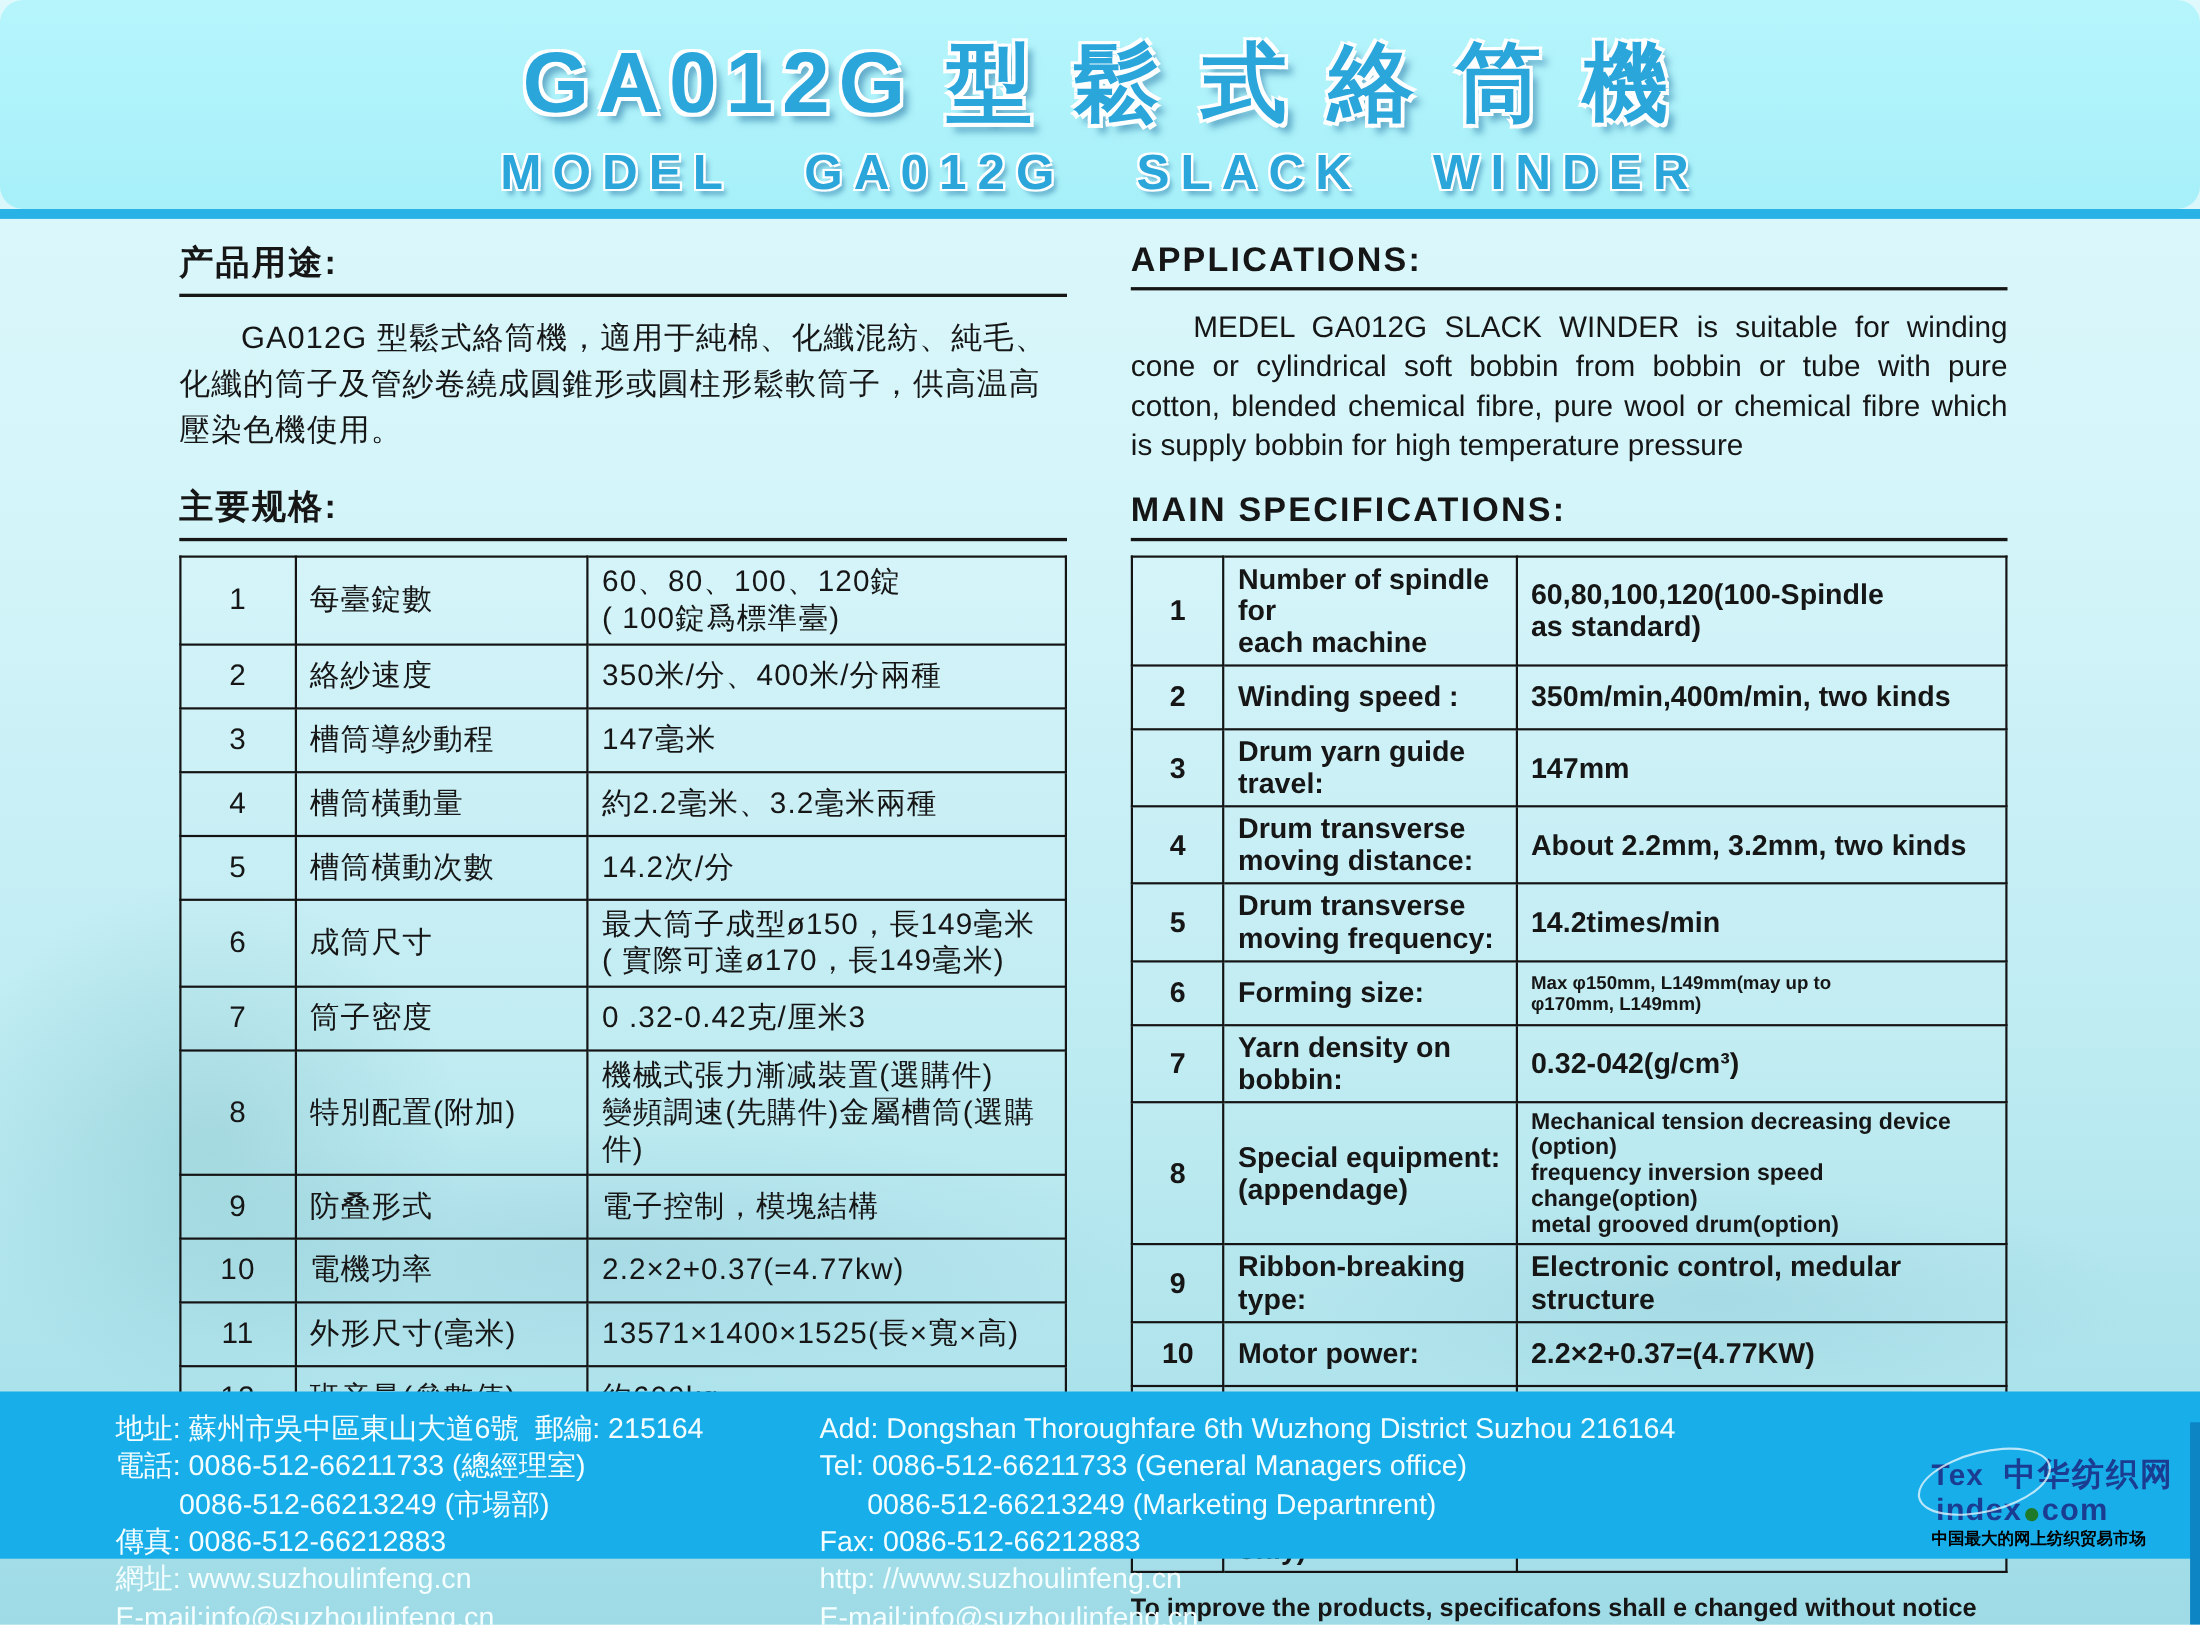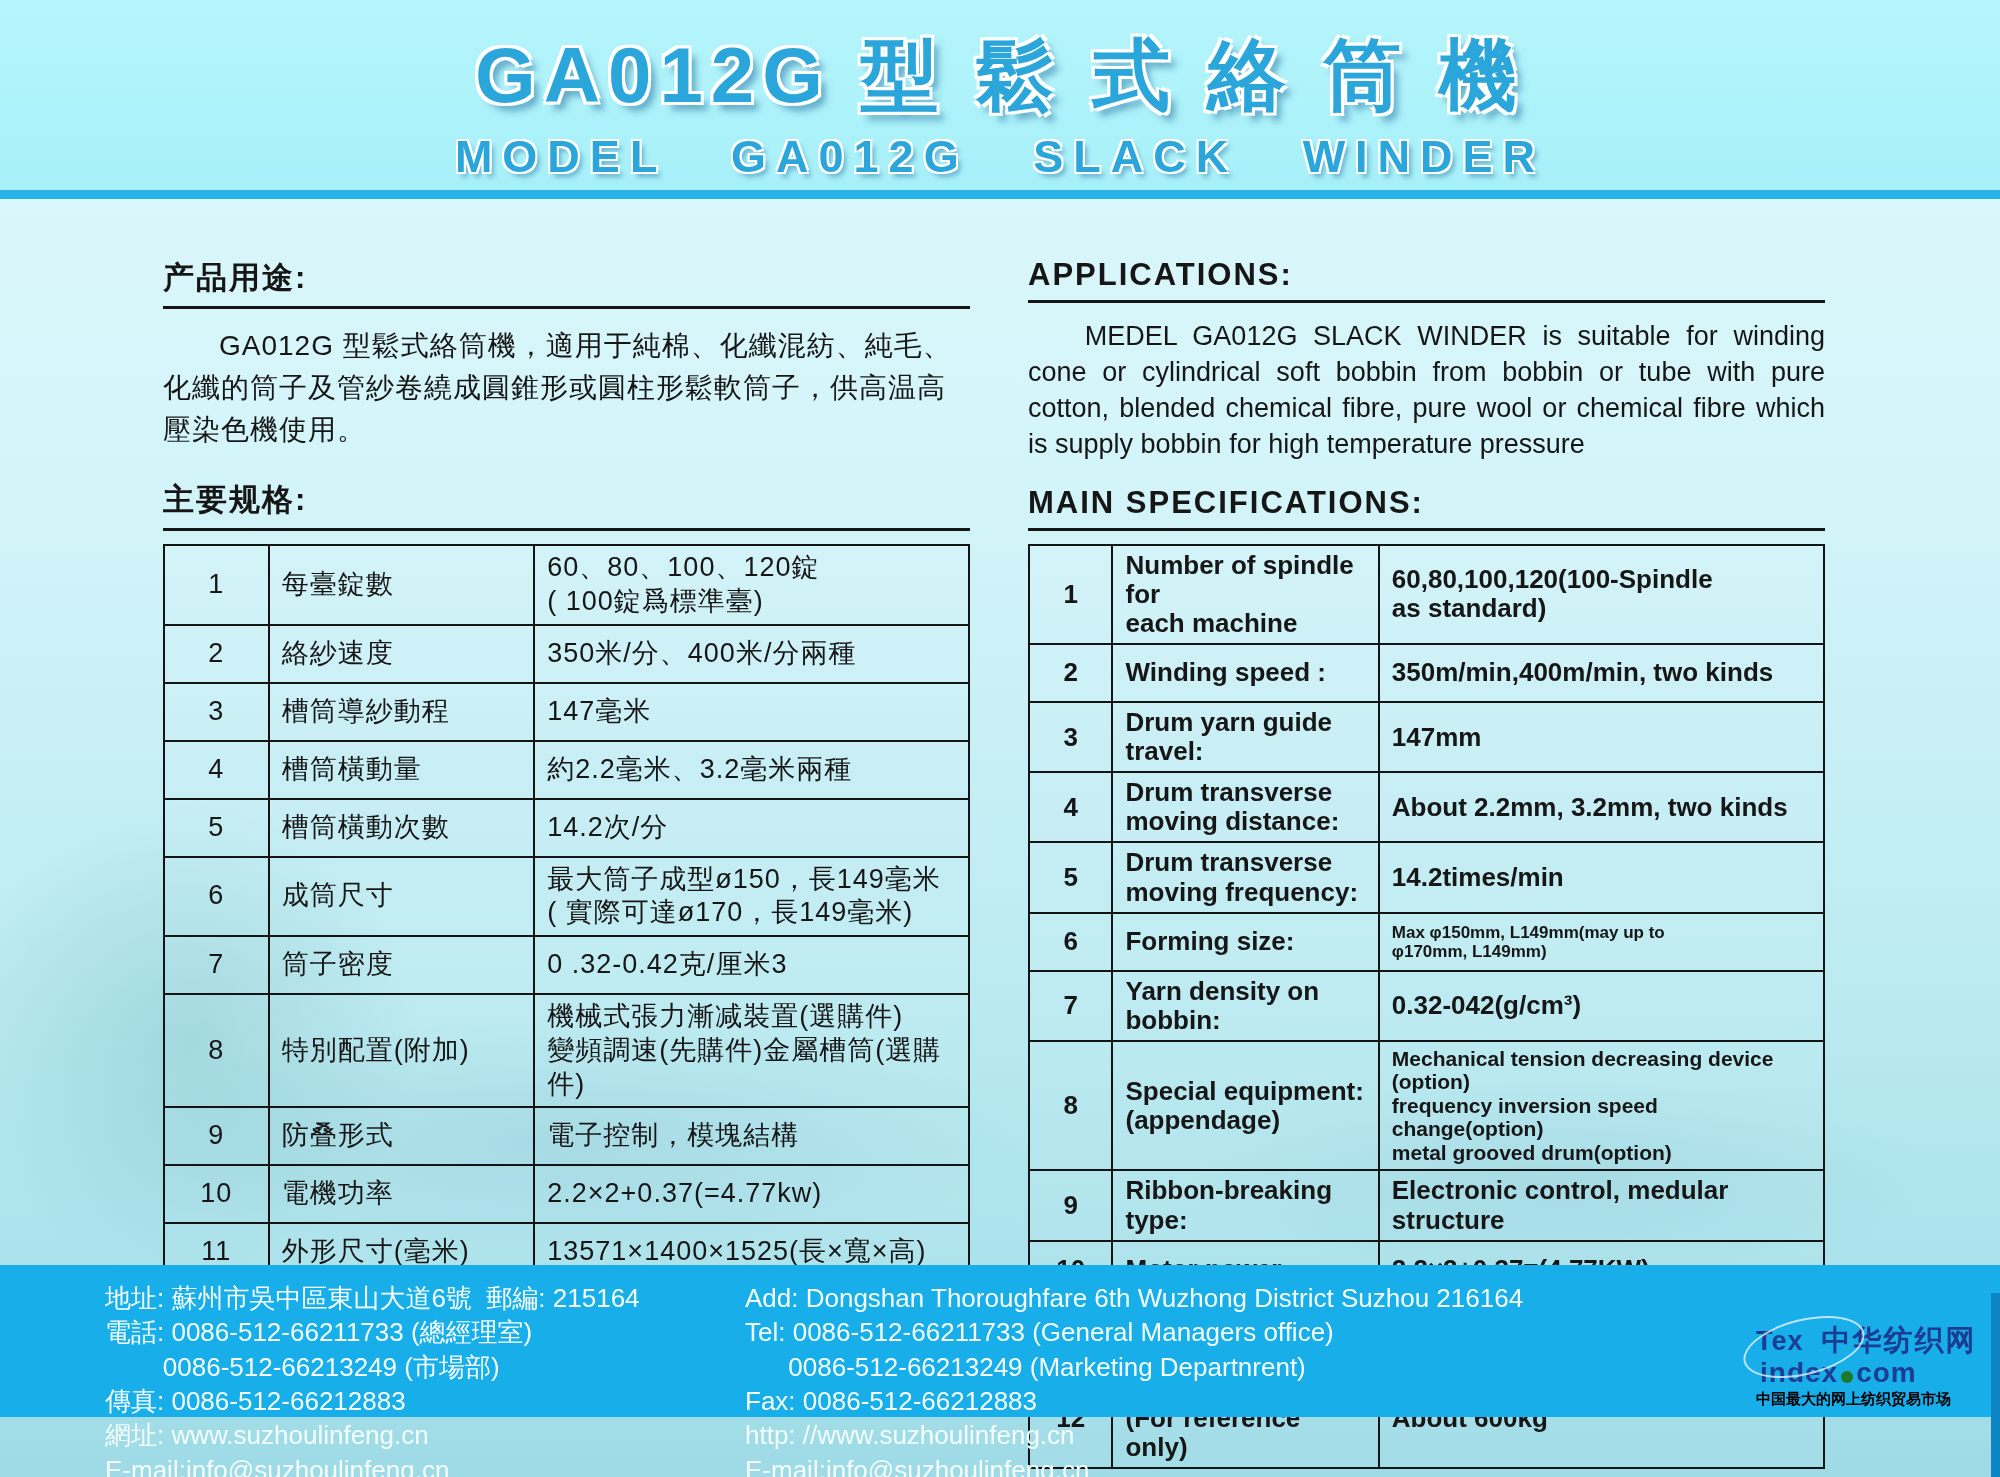--- a/index.html
+++ b/index.html
@@ -15,6 +15,7 @@
   .header {
     position:absolute; top:0; left:0; width:100%; height:190px;
     background:linear-gradient(180deg,#b6f5fc 0%,#a7f0f9 100%);
+    border-radius:21px;
   }
   .header-separator {
     position:absolute; top:190px; left:0; width:100%; height:9px; background:#29b2e6;

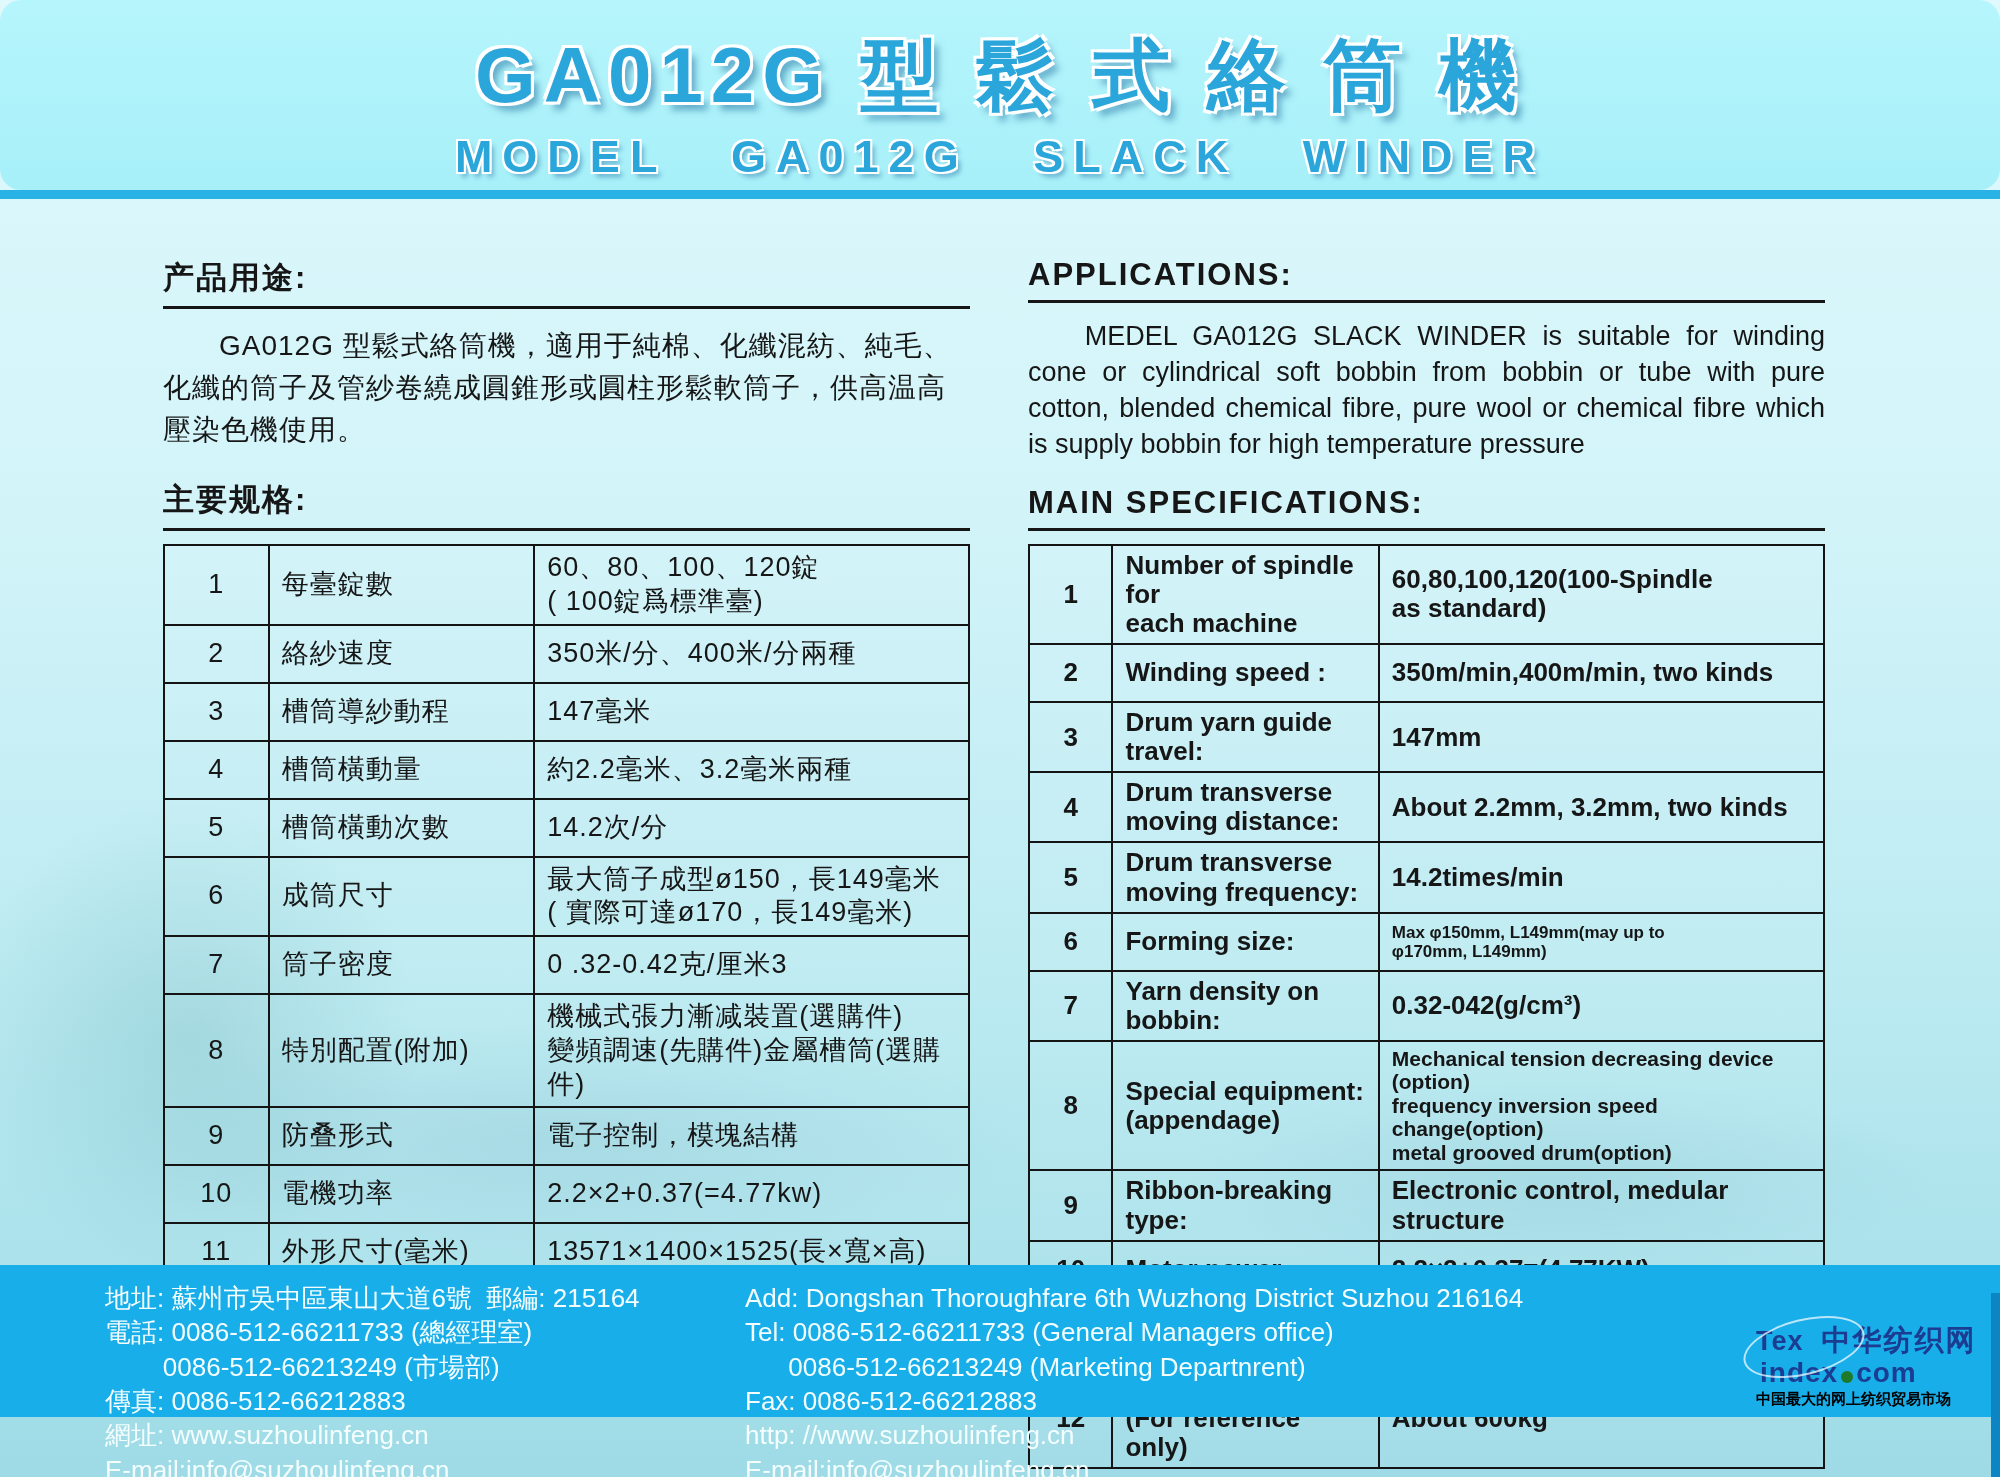--- a/index.html
+++ b/index.html
@@ -46,7 +46,7 @@
   .col-right { left:1028px; width:797px; }
   .sec-heading {
     font-size:31px; font-weight:bold; letter-spacing:2px;
-    padding-bottom:7px; border-bottom:3px solid #161616;margin-top:39px;
+    padding-bottom:7px; border-bottom:3px solid #161616;
   }
   .para { margin:16px 0 0 0; }
   .para.cn { font-size:28px; line-height:1.5; text-indent:2em; letter-spacing:1px; }

